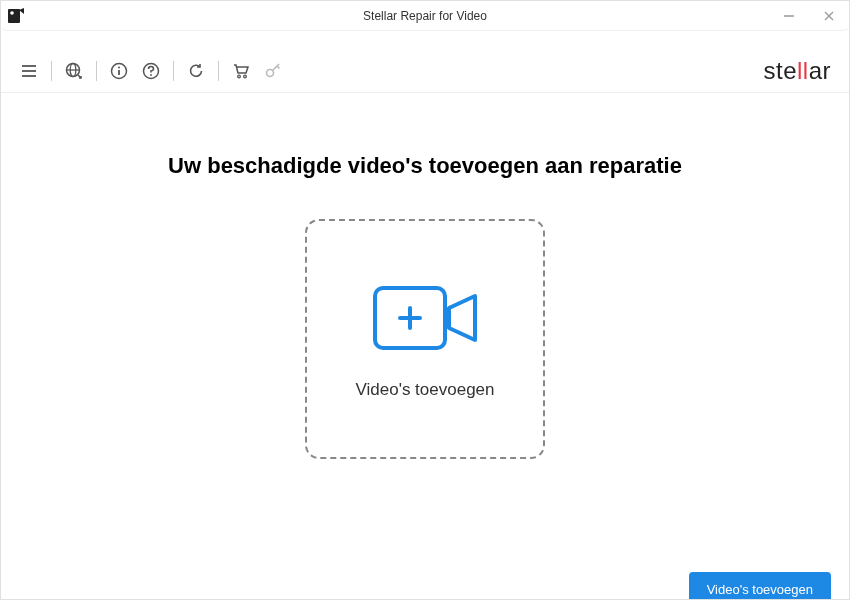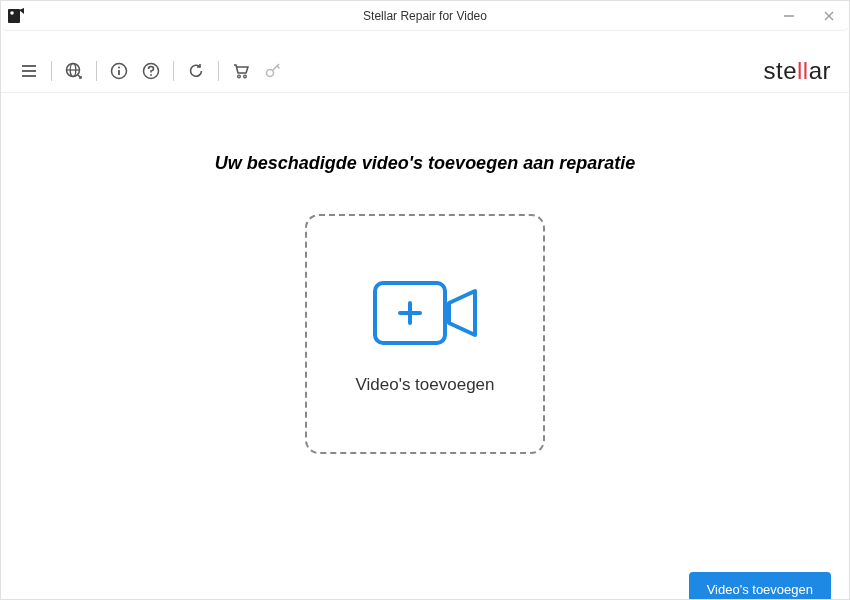--- a/index.html
+++ b/index.html
@@ -98,11 +98,10 @@
       padding-top: 60px;
     }
     .page-title {
-      font-size: 18px;
+      font-size: 22px;
       font-weight: 600;
       color: #000;
       margin-bottom: 40px;
-      font-style: italic;
     }
     .dropzone {
       width: 240px;

